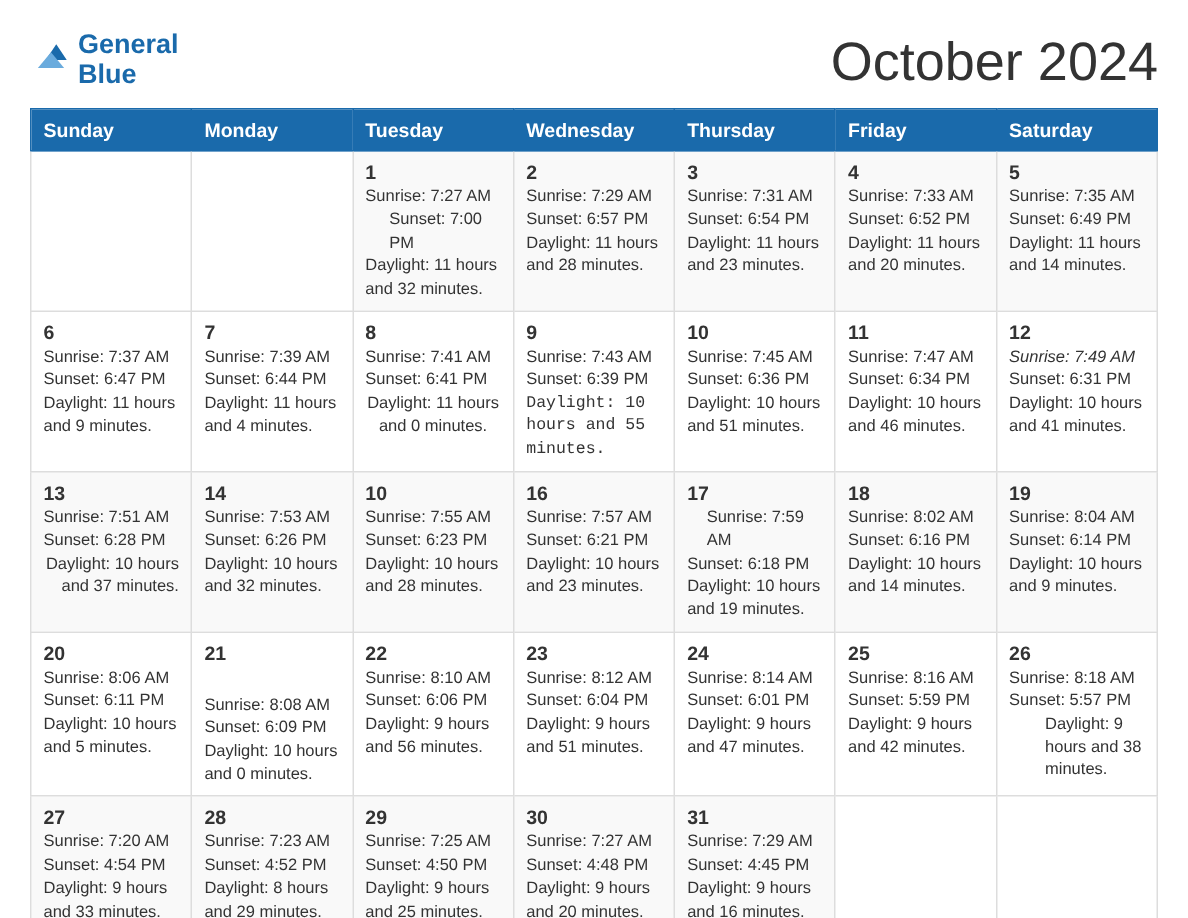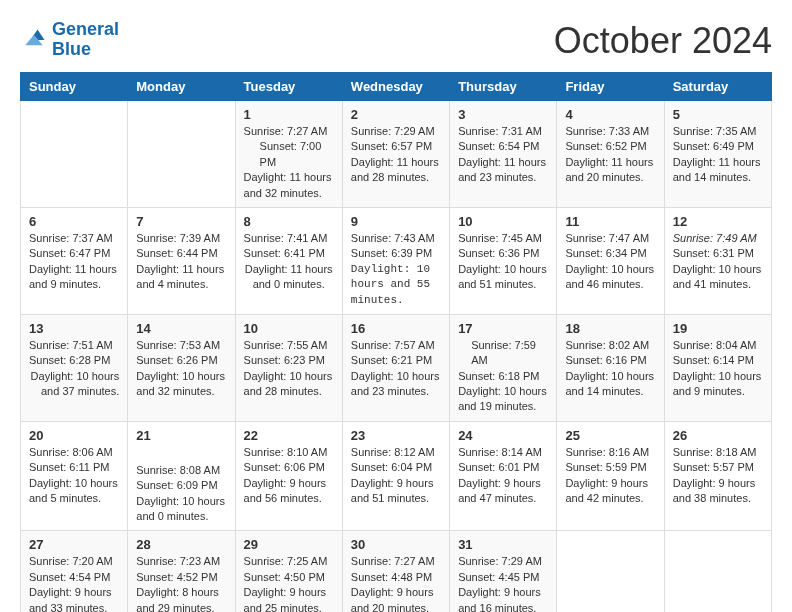--- a/index.html
+++ b/index.html
@@ -265,7 +265,7 @@
           <span class="day-number">26</span>
           <div style="line-height: 1.4;">Sunrise: 8:18 AM</div>
           <div style="line-height: 1.4;">Sunset: 5:57 PM</div>
-          <div style="line-height: 1.4;">Daylight: 9 hours and 38 minutes.</div>
+          <div style="line-height: 1.4; margin-left: 24px;">Daylight: 9 hours and 38 minutes.</div>
         </td>
       </tr>
       <tr>

